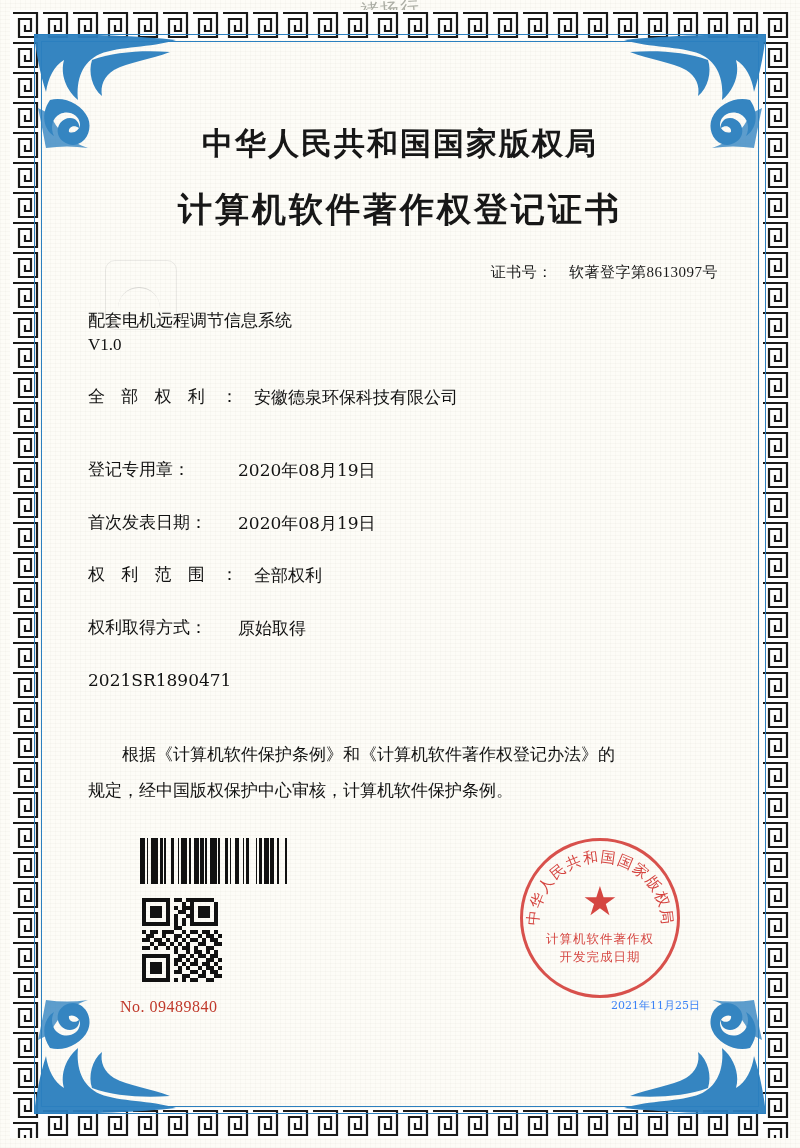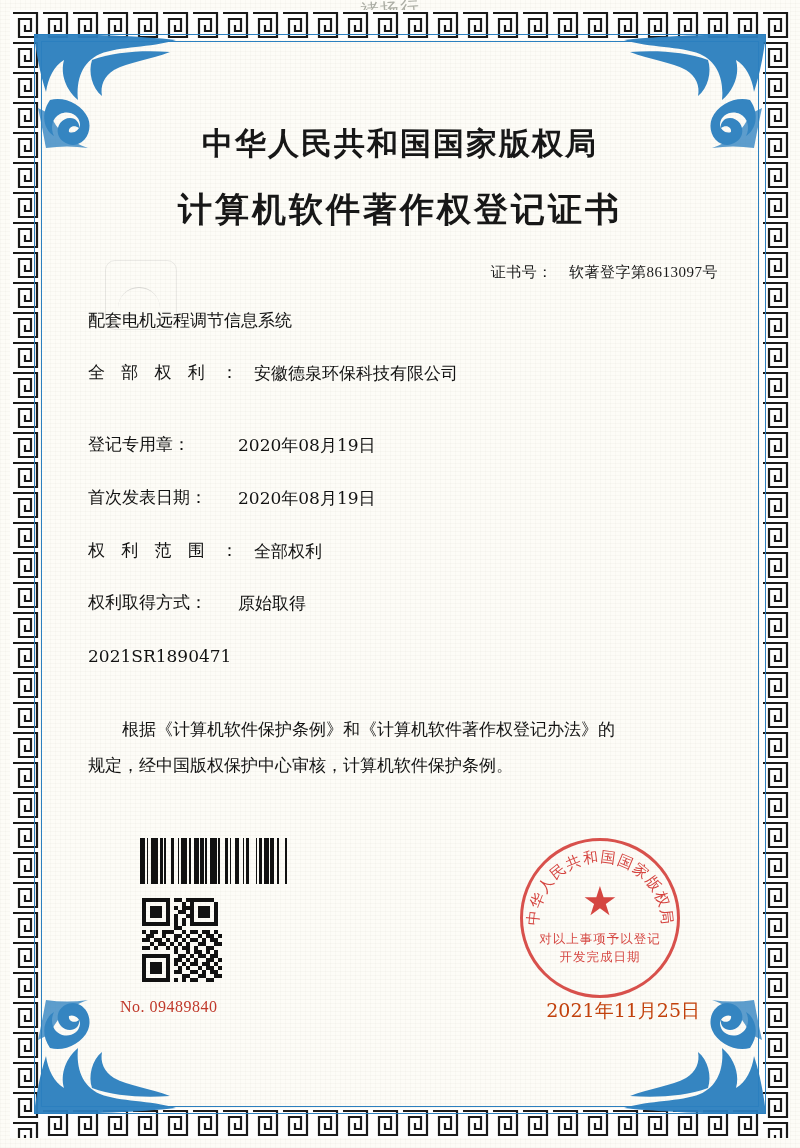--- a/index.html
+++ b/index.html
@@ -371,6 +371,7 @@
       <div class="field-row">
         <span class="field-value">
           <span>配套电机远程调节信息系统</span>
+          <span class="v2">V1.0</span>
         </span>
       </div>
 

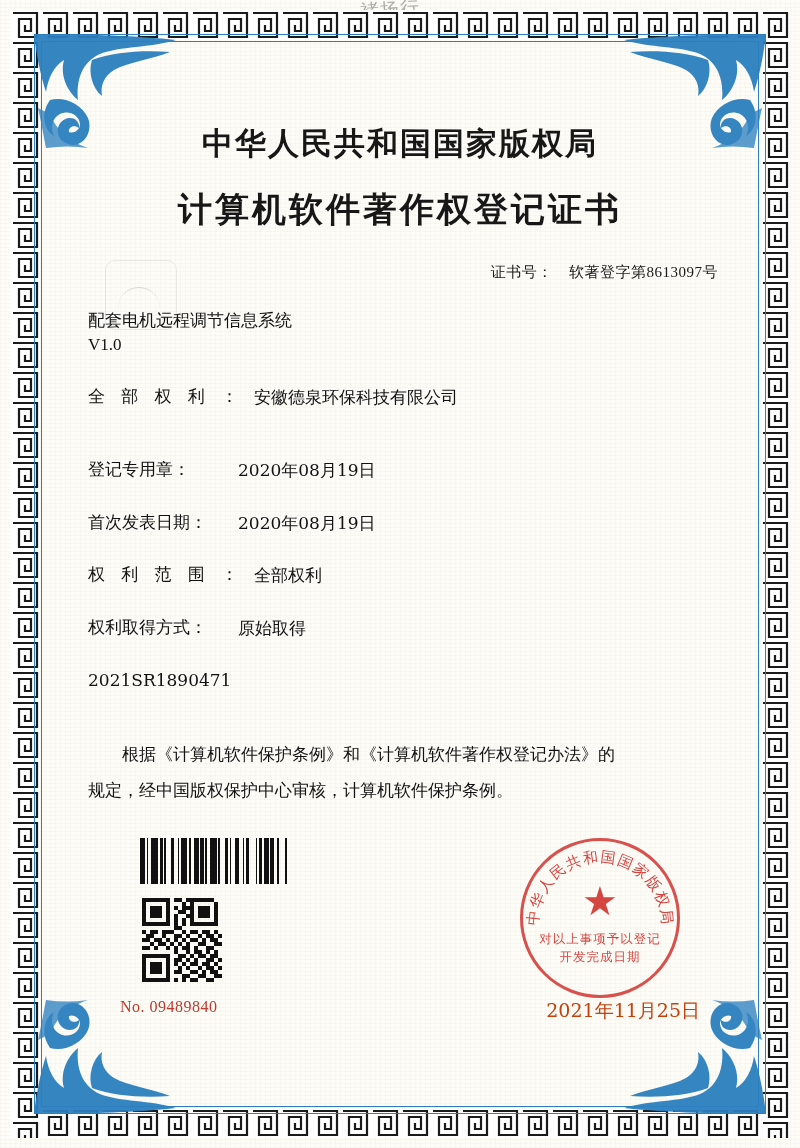--- a/index.html
+++ b/index.html
@@ -680,7 +680,7 @@
     </svg>
     <div class="seal-star">★</div>
     <div class="seal-bottom-text">
-      <div>对以上事项予以登记</div>
+      <div>计算机软件著作权</div>
       <div>开发完成日期</div>
     </div>
   </div>

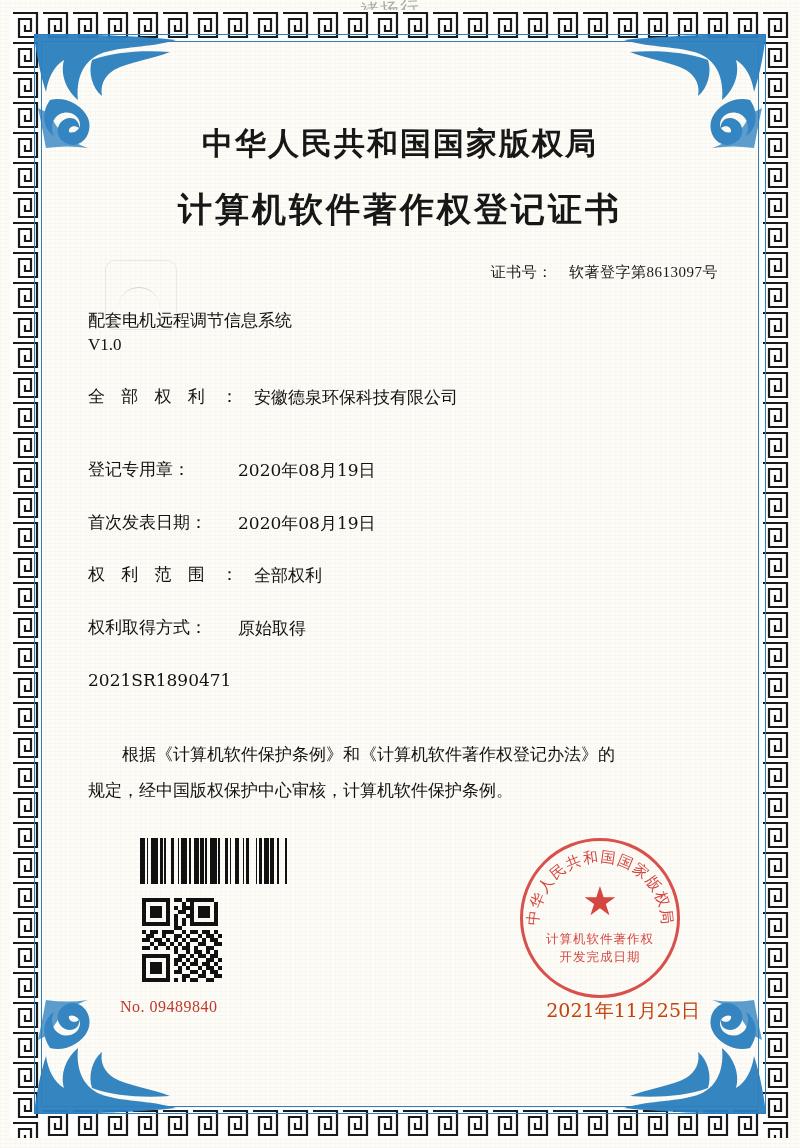--- a/index.html
+++ b/index.html
@@ -236,8 +236,8 @@
     position: absolute;
     right: 100px;
     top: 998px;
-    font-size: 19px;
-    color: #c2410c;
+    font-size: 11px;
+    color: #3b82f6;
     font-family: "DejaVu Serif", serif;
   }
 

